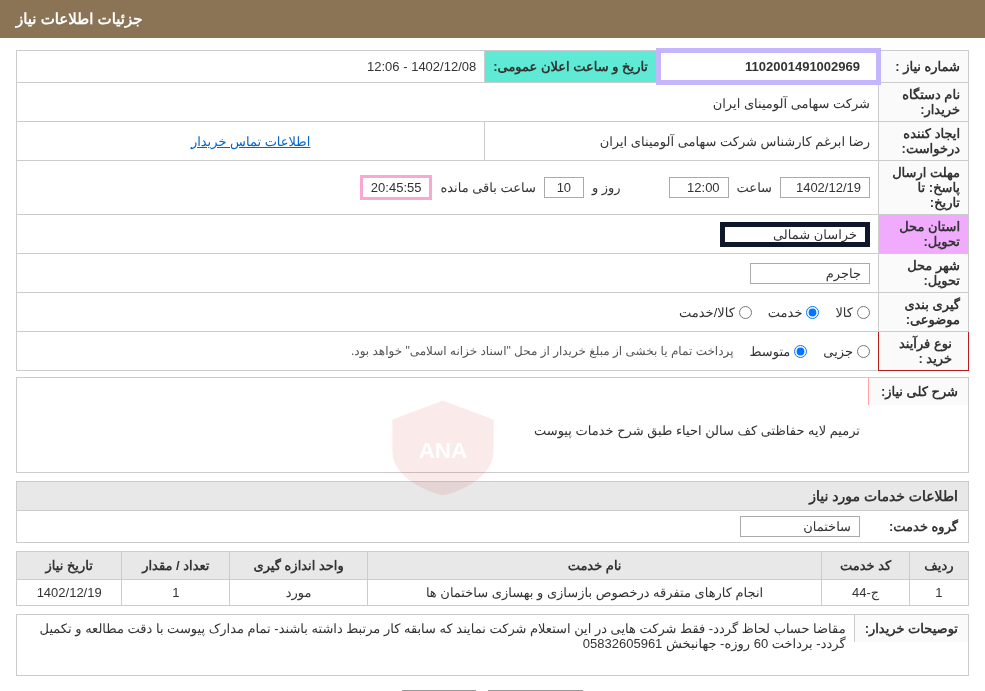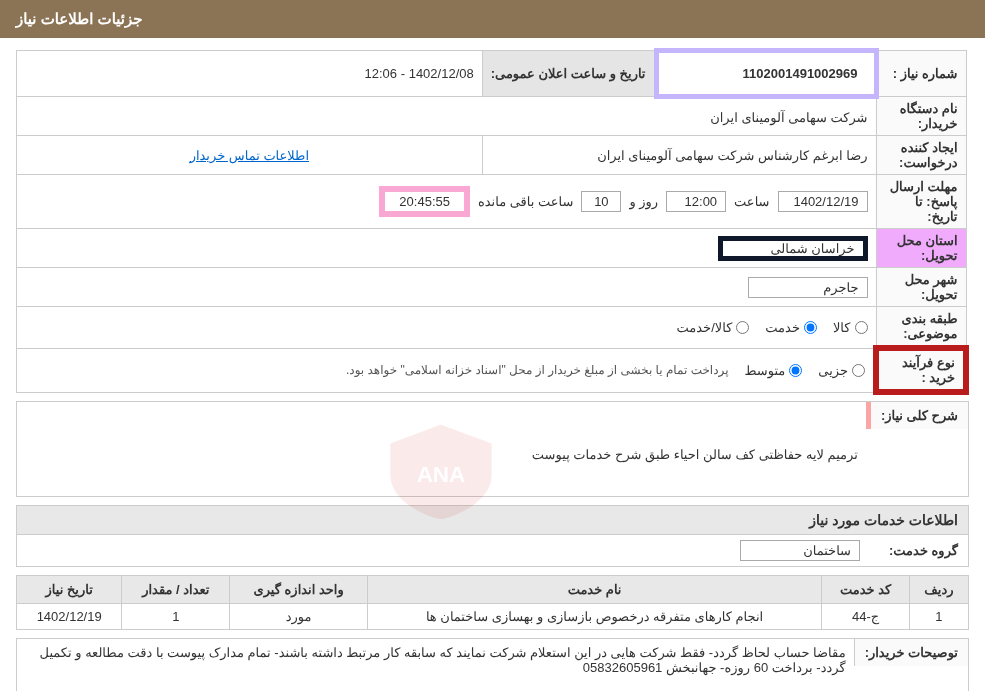--- a/index.html
+++ b/index.html
@@ -113,7 +113,7 @@
         <td style="border:5px solid #c4b5fd; padding:4px 16px; width:220px;font-weight:bold;">
           <span>1102001491002969</span>
         </td>
-        <td style="border:1px solid #ccc; padding:15px 8px; white-space:nowrap; font-weight:bold; text-align:right; background:#e5e5e5; width:160px;">
+        <td style="border:1px solid #ccc; padding:8px 8px; white-space:nowrap; font-weight:bold; text-align:right; background:#5eead4; width:160px;">
           <span>تاریخ و ساعت اعلان عمومی:</span>
         </td>
         <td style="border:1px solid #ccc; padding:4px 8px;">

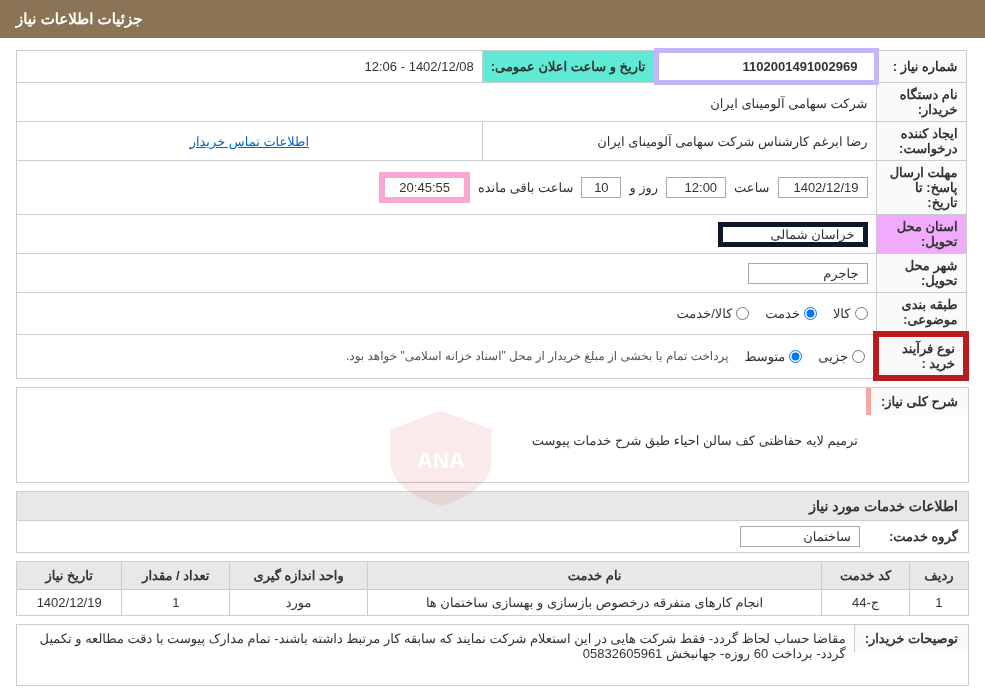--- a/index.html
+++ b/index.html
@@ -154,7 +154,7 @@
             <span>روز و</span>
             <span style="border:1px solid #aaa; padding:2px 8px; min-width:40px; display:inline-block; text-align:center;">10</span>
             <span>ساعت باقی مانده</span>
-            <span style="border:6px solid #f9a8d4; padding:2px 14px; min-width:70px; display:inline-block;">20:45:55</span>
+            <span style="border:3px solid #f9a8d4; padding:2px 8px; min-width:70px; display:inline-block;">20:45:55</span>
           </div>
         </td>
       </tr>

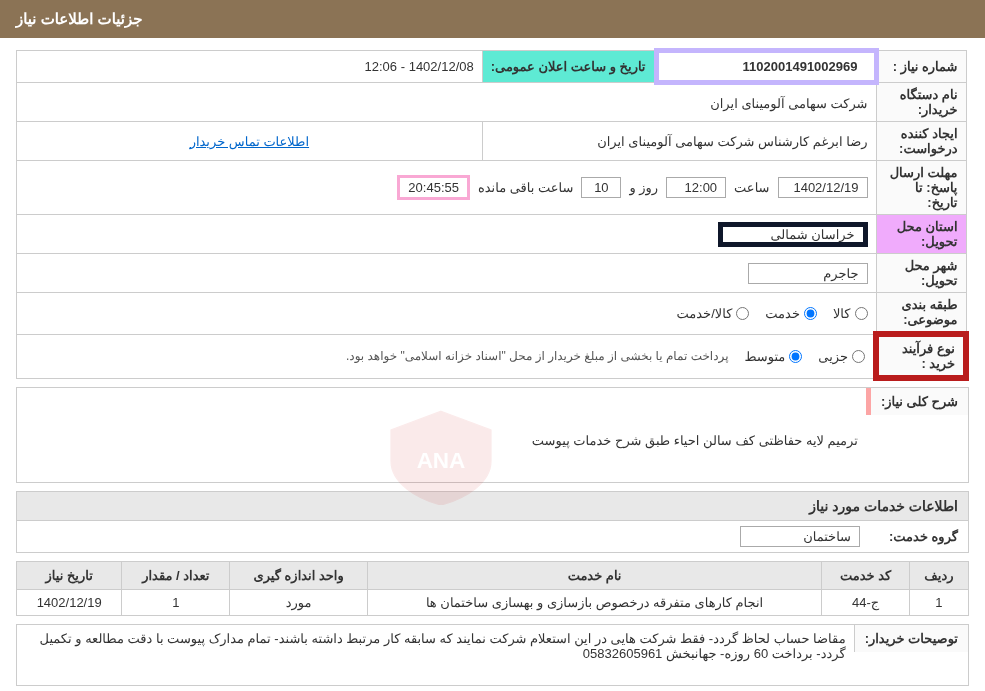--- a/index.html
+++ b/index.html
@@ -150,7 +150,7 @@
           <div style="display:flex; align-items:center; gap:8px; direction:rtl;">
             <span style="border:1px solid #aaa; padding:2px 8px; min-width:90px; display:inline-block;">1402/12/19</span>
             <span>ساعت</span>
-            <span style="border:1px solid #aaa; padding:2px 8px; min-width:60px; display:inline-block;">12:00</span>
+            <span style="border:1px solid #aaa; padding:2px 8px; min-width:60px; display:inline-block;margin-left:40px;">12:00</span>
             <span>روز و</span>
             <span style="border:1px solid #aaa; padding:2px 8px; min-width:40px; display:inline-block; text-align:center;">10</span>
             <span>ساعت باقی مانده</span>

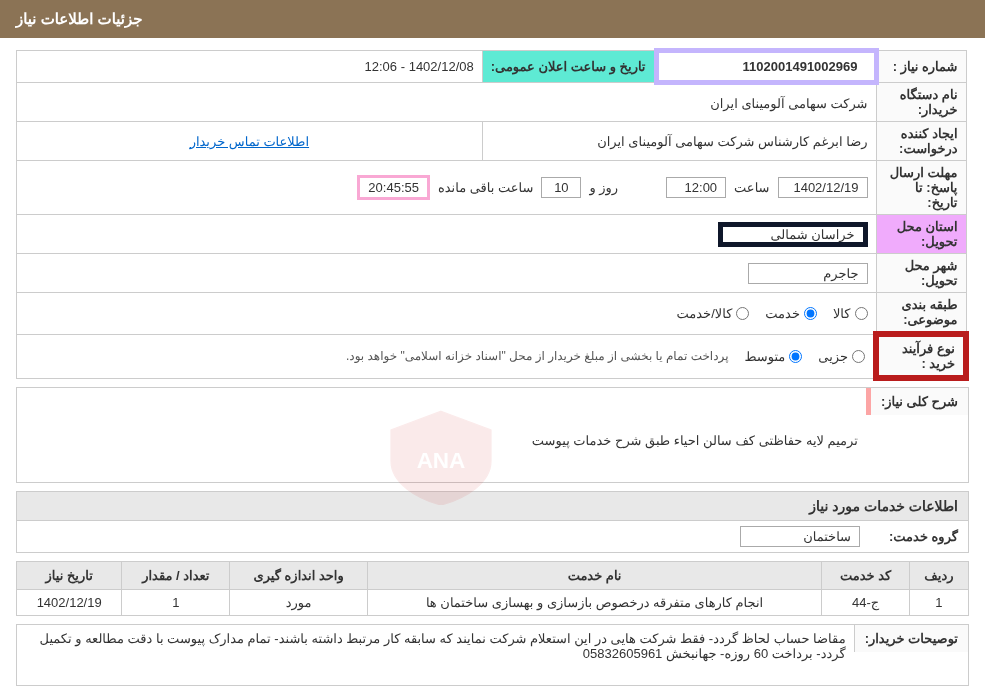--- a/index.html
+++ b/index.html
@@ -179,7 +179,7 @@
 
       <tr>
         <td style="border:1px solid #ccc; padding:4px 8px; font-weight:bold; text-align:right; background:#fafafa;">
-          <span>طبقه بندی موضوعی:</span>
+          <span>گیری بندی موضوعی:</span>
         </td>
         <td colspan="3" style="border:1px solid #ccc; padding:4px 8px;">
           <div class="radio-group" style="direction:rtl;">

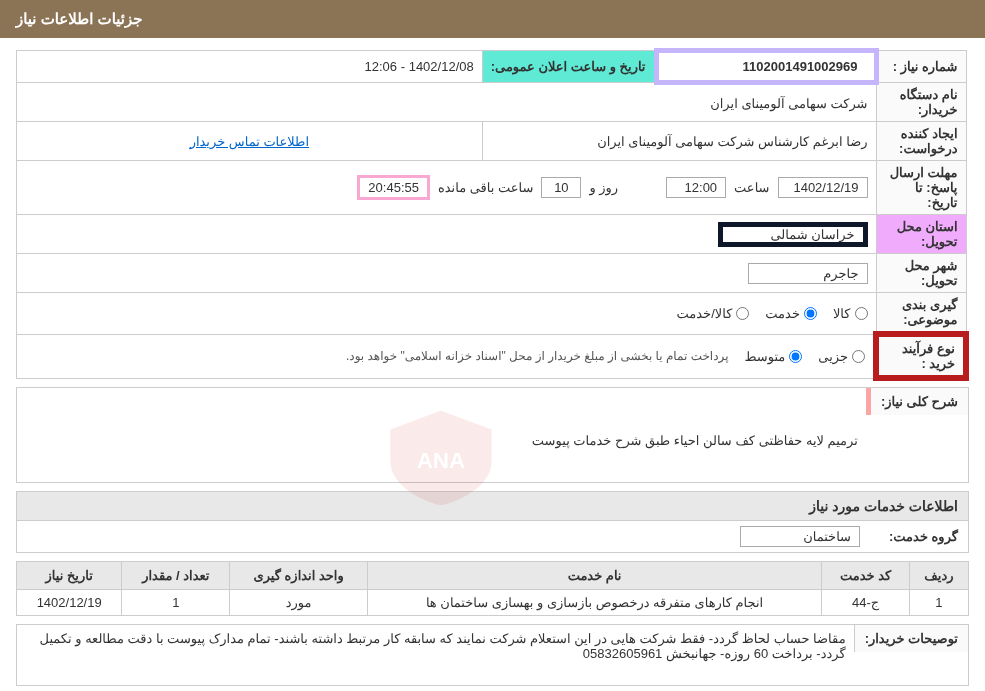--- a/index.html
+++ b/index.html
@@ -200,7 +200,7 @@
       </tr>
 
       <tr>
-        <td style="border:6px solid #b91c1c; padding:4px 8px; font-weight:bold; text-align:right; background:#fafafa;">
+        <td style="border:1px solid #b91c1c; padding:4px 16px; font-weight:bold; text-align:right; background:#fafafa;">
           <span>نوع فرآیند خرید :</span>
         </td>
         <td colspan="3" style="border:1px solid #ccc; padding:4px 8px;">

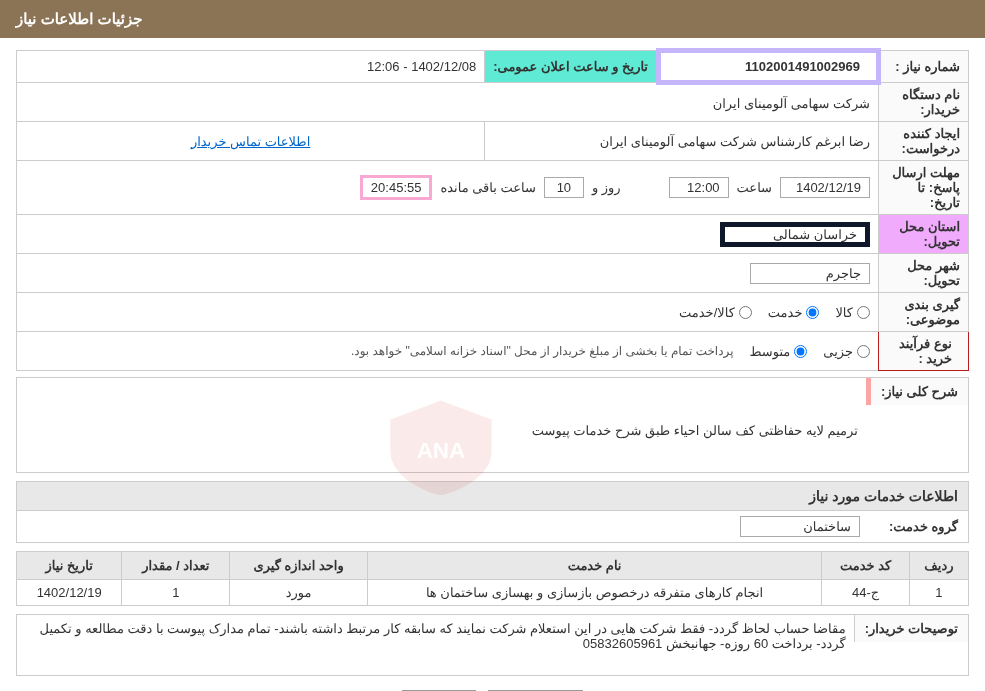--- a/index.html
+++ b/index.html
@@ -221,7 +221,7 @@
       </table>
 
     <div style="display:flex; align-items:flex-start; margin-top:6px; border:1px solid #ccc;">
-      <div style="font-weight:bold; padding:6px 10px; background:#fafafa; white-space:nowrap; min-width:100px; text-align:right; border-left:5px solid #fca5a5;">
+      <div style="font-weight:bold; padding:6px 10px; background:#fafafa; white-space:nowrap; min-width:100px; text-align:right; border-left:1px solid #fca5a5;">
         <span>شرح کلی نیاز:</span>
       </div>
       <div style="flex:1; padding:6px 8px; position:relative; min-height:55px;margin-top:39px;">

